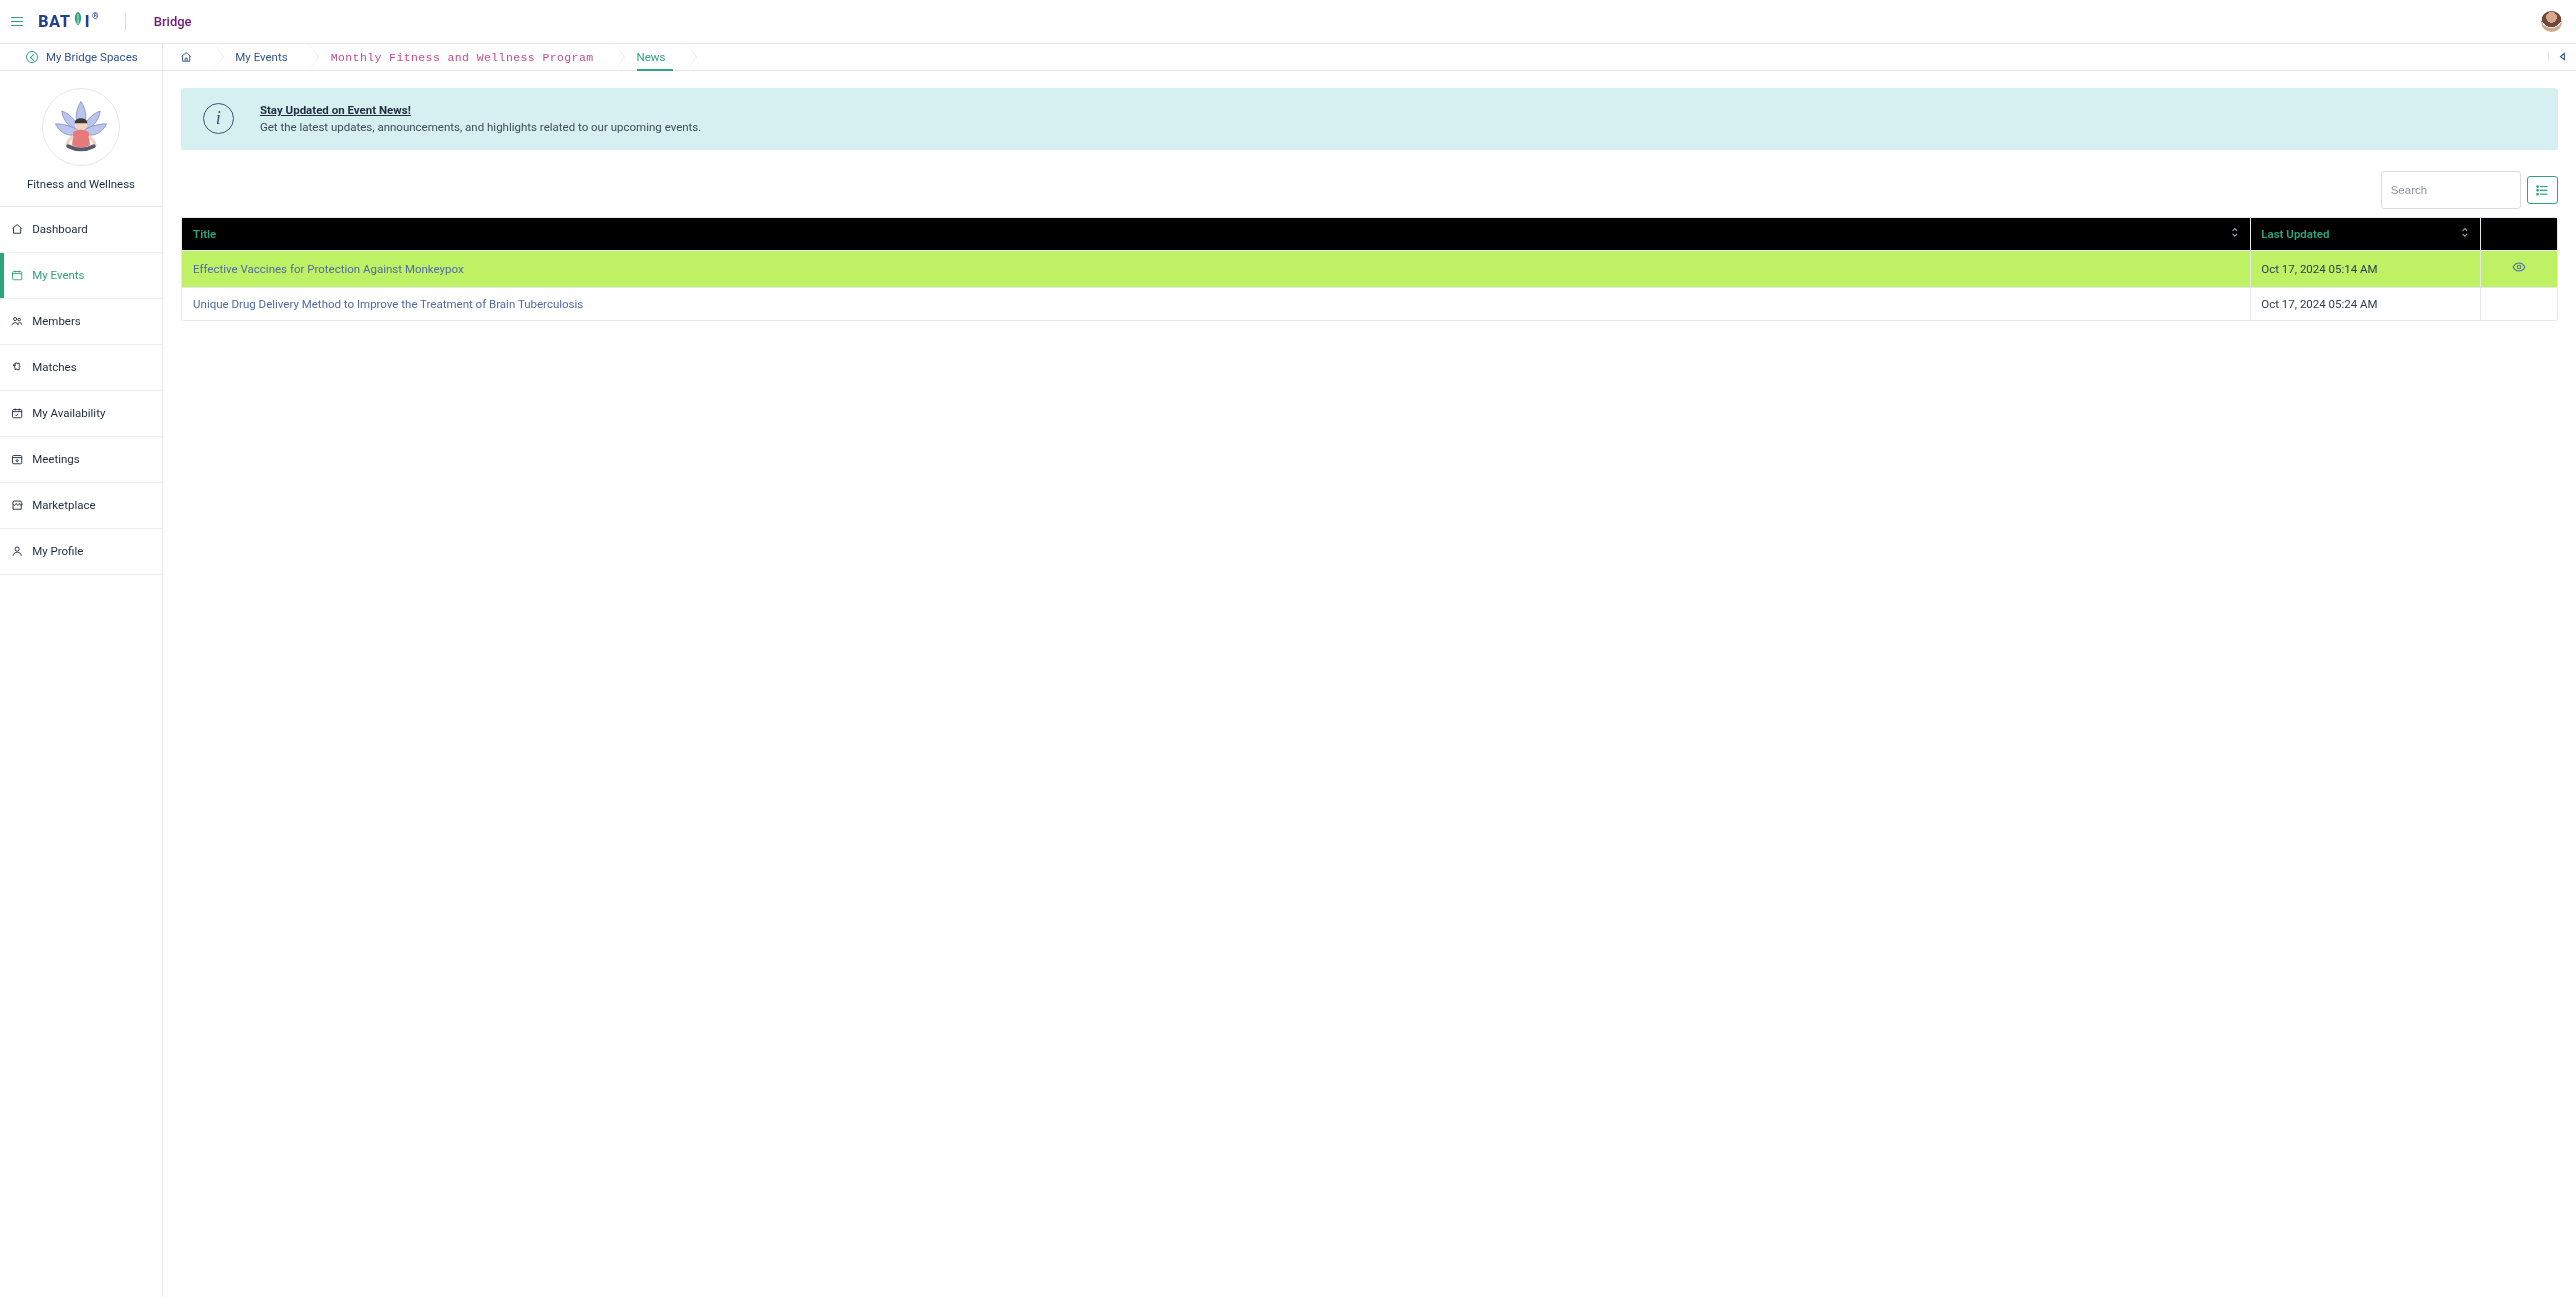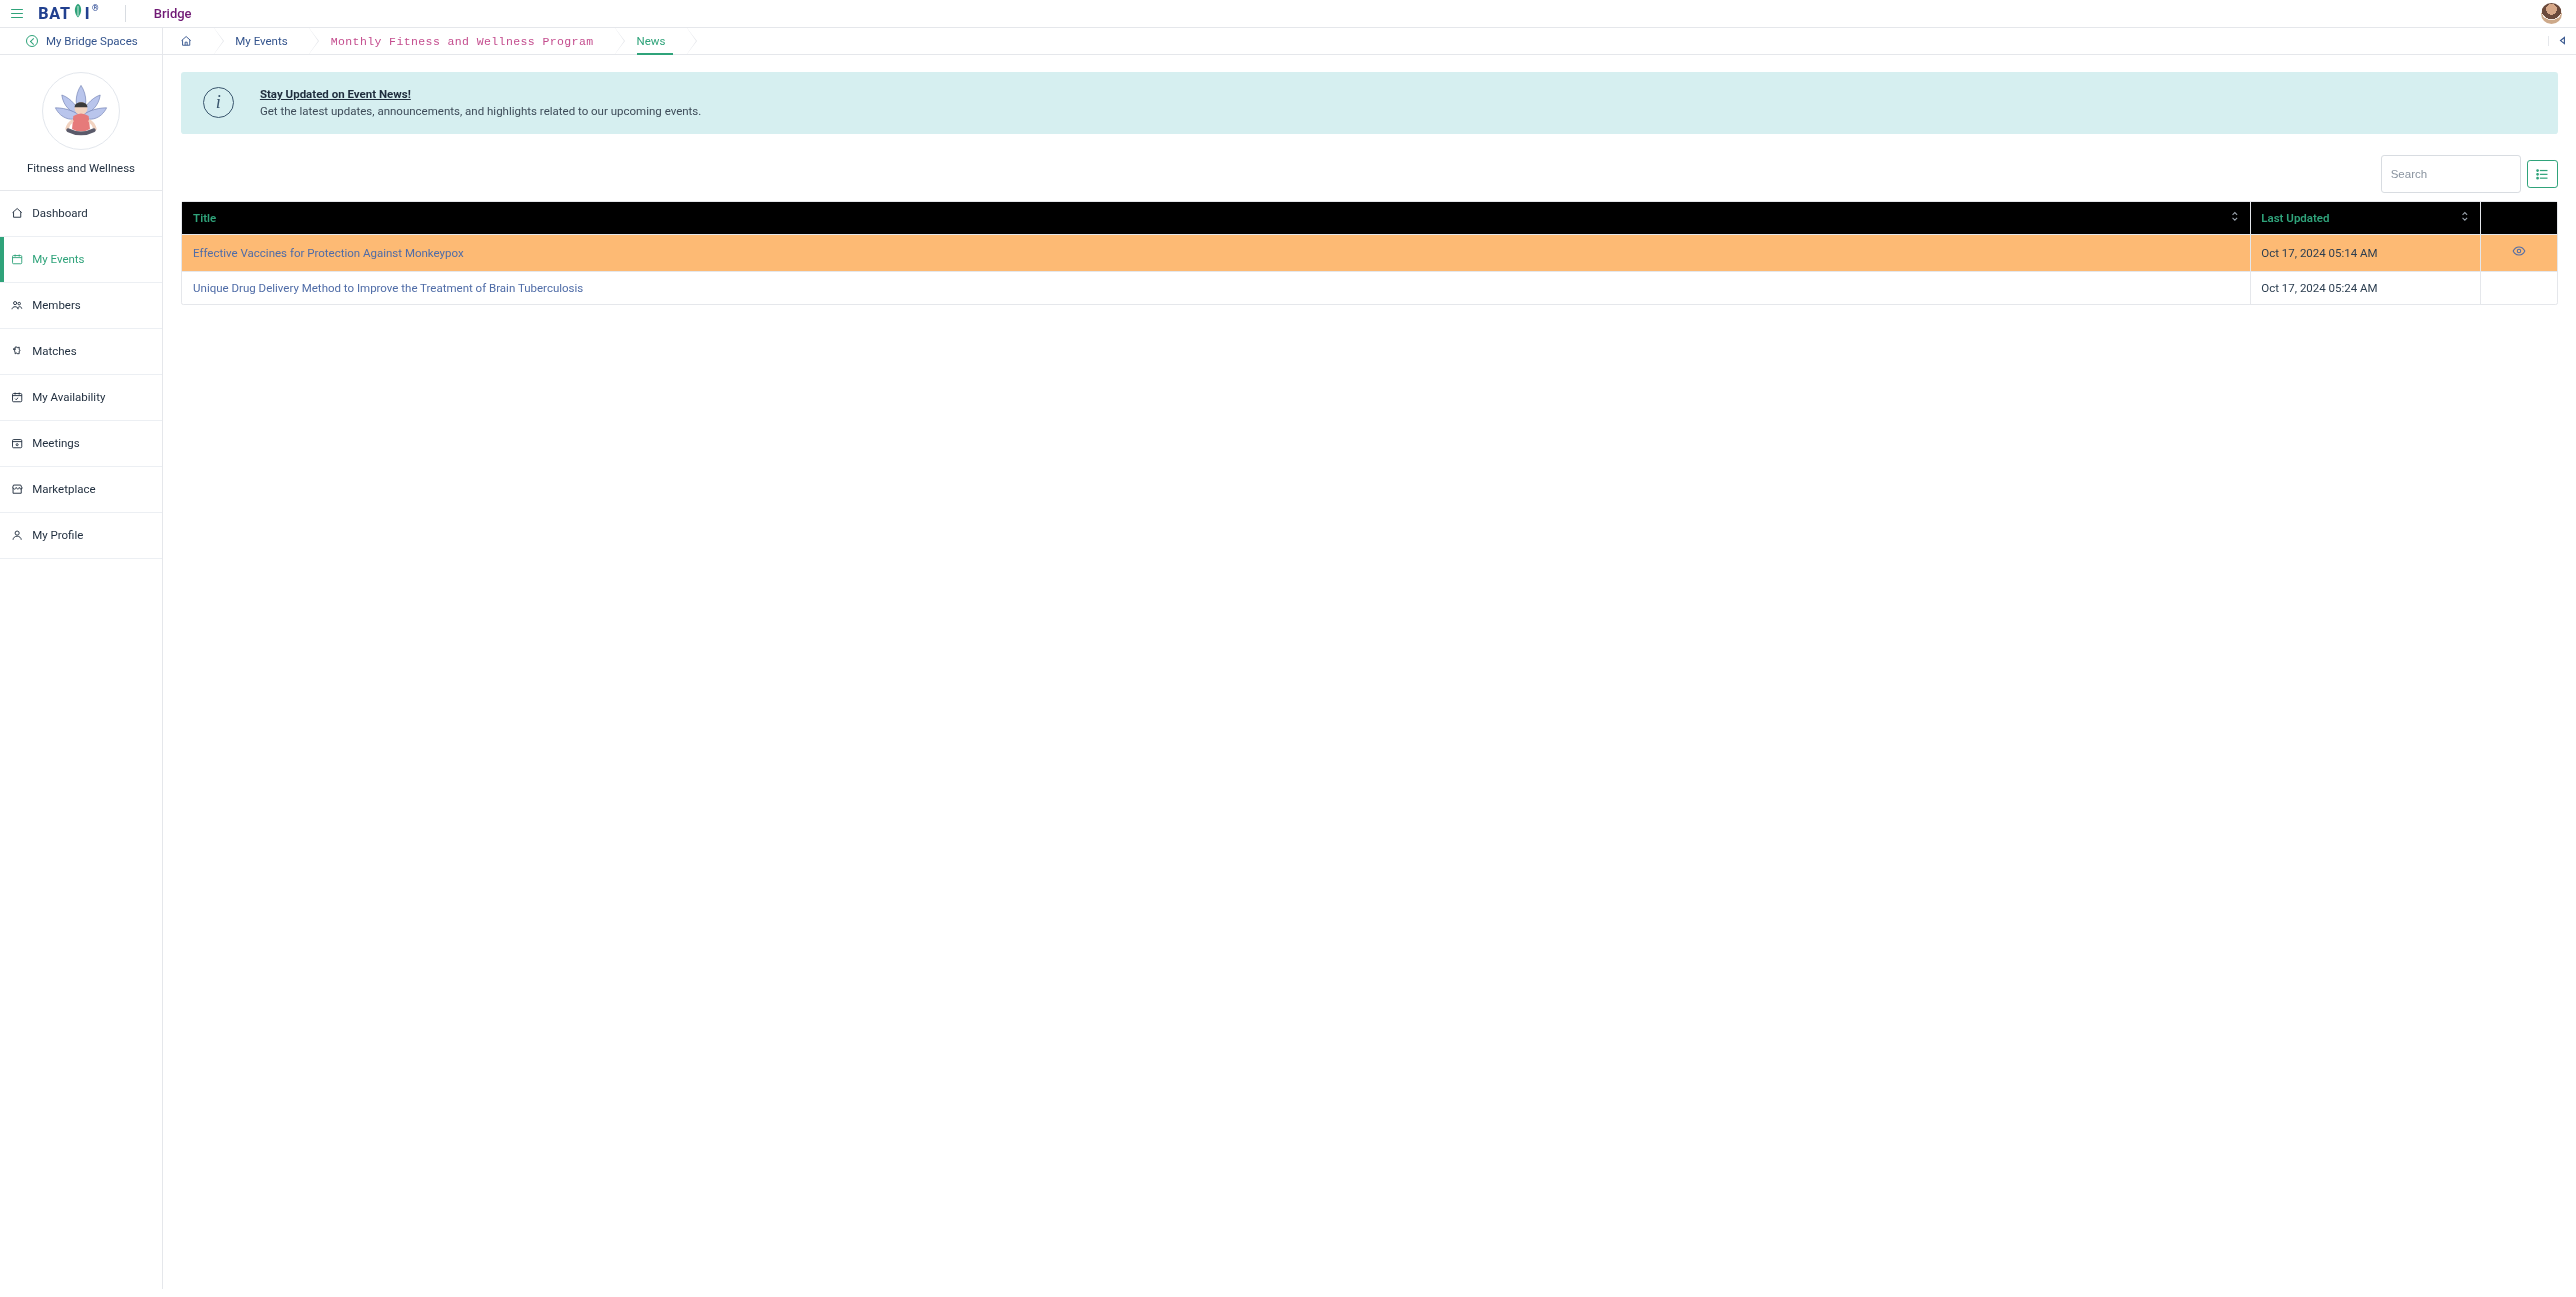--- a/index.html
+++ b/index.html
@@ -14,7 +14,7 @@
     }
     
     .top-header {
-      height: 28px;
+      height: 44px;
       border-bottom: 0.8px solid #e5e7eb;
       display: flex;
       align-items: center;

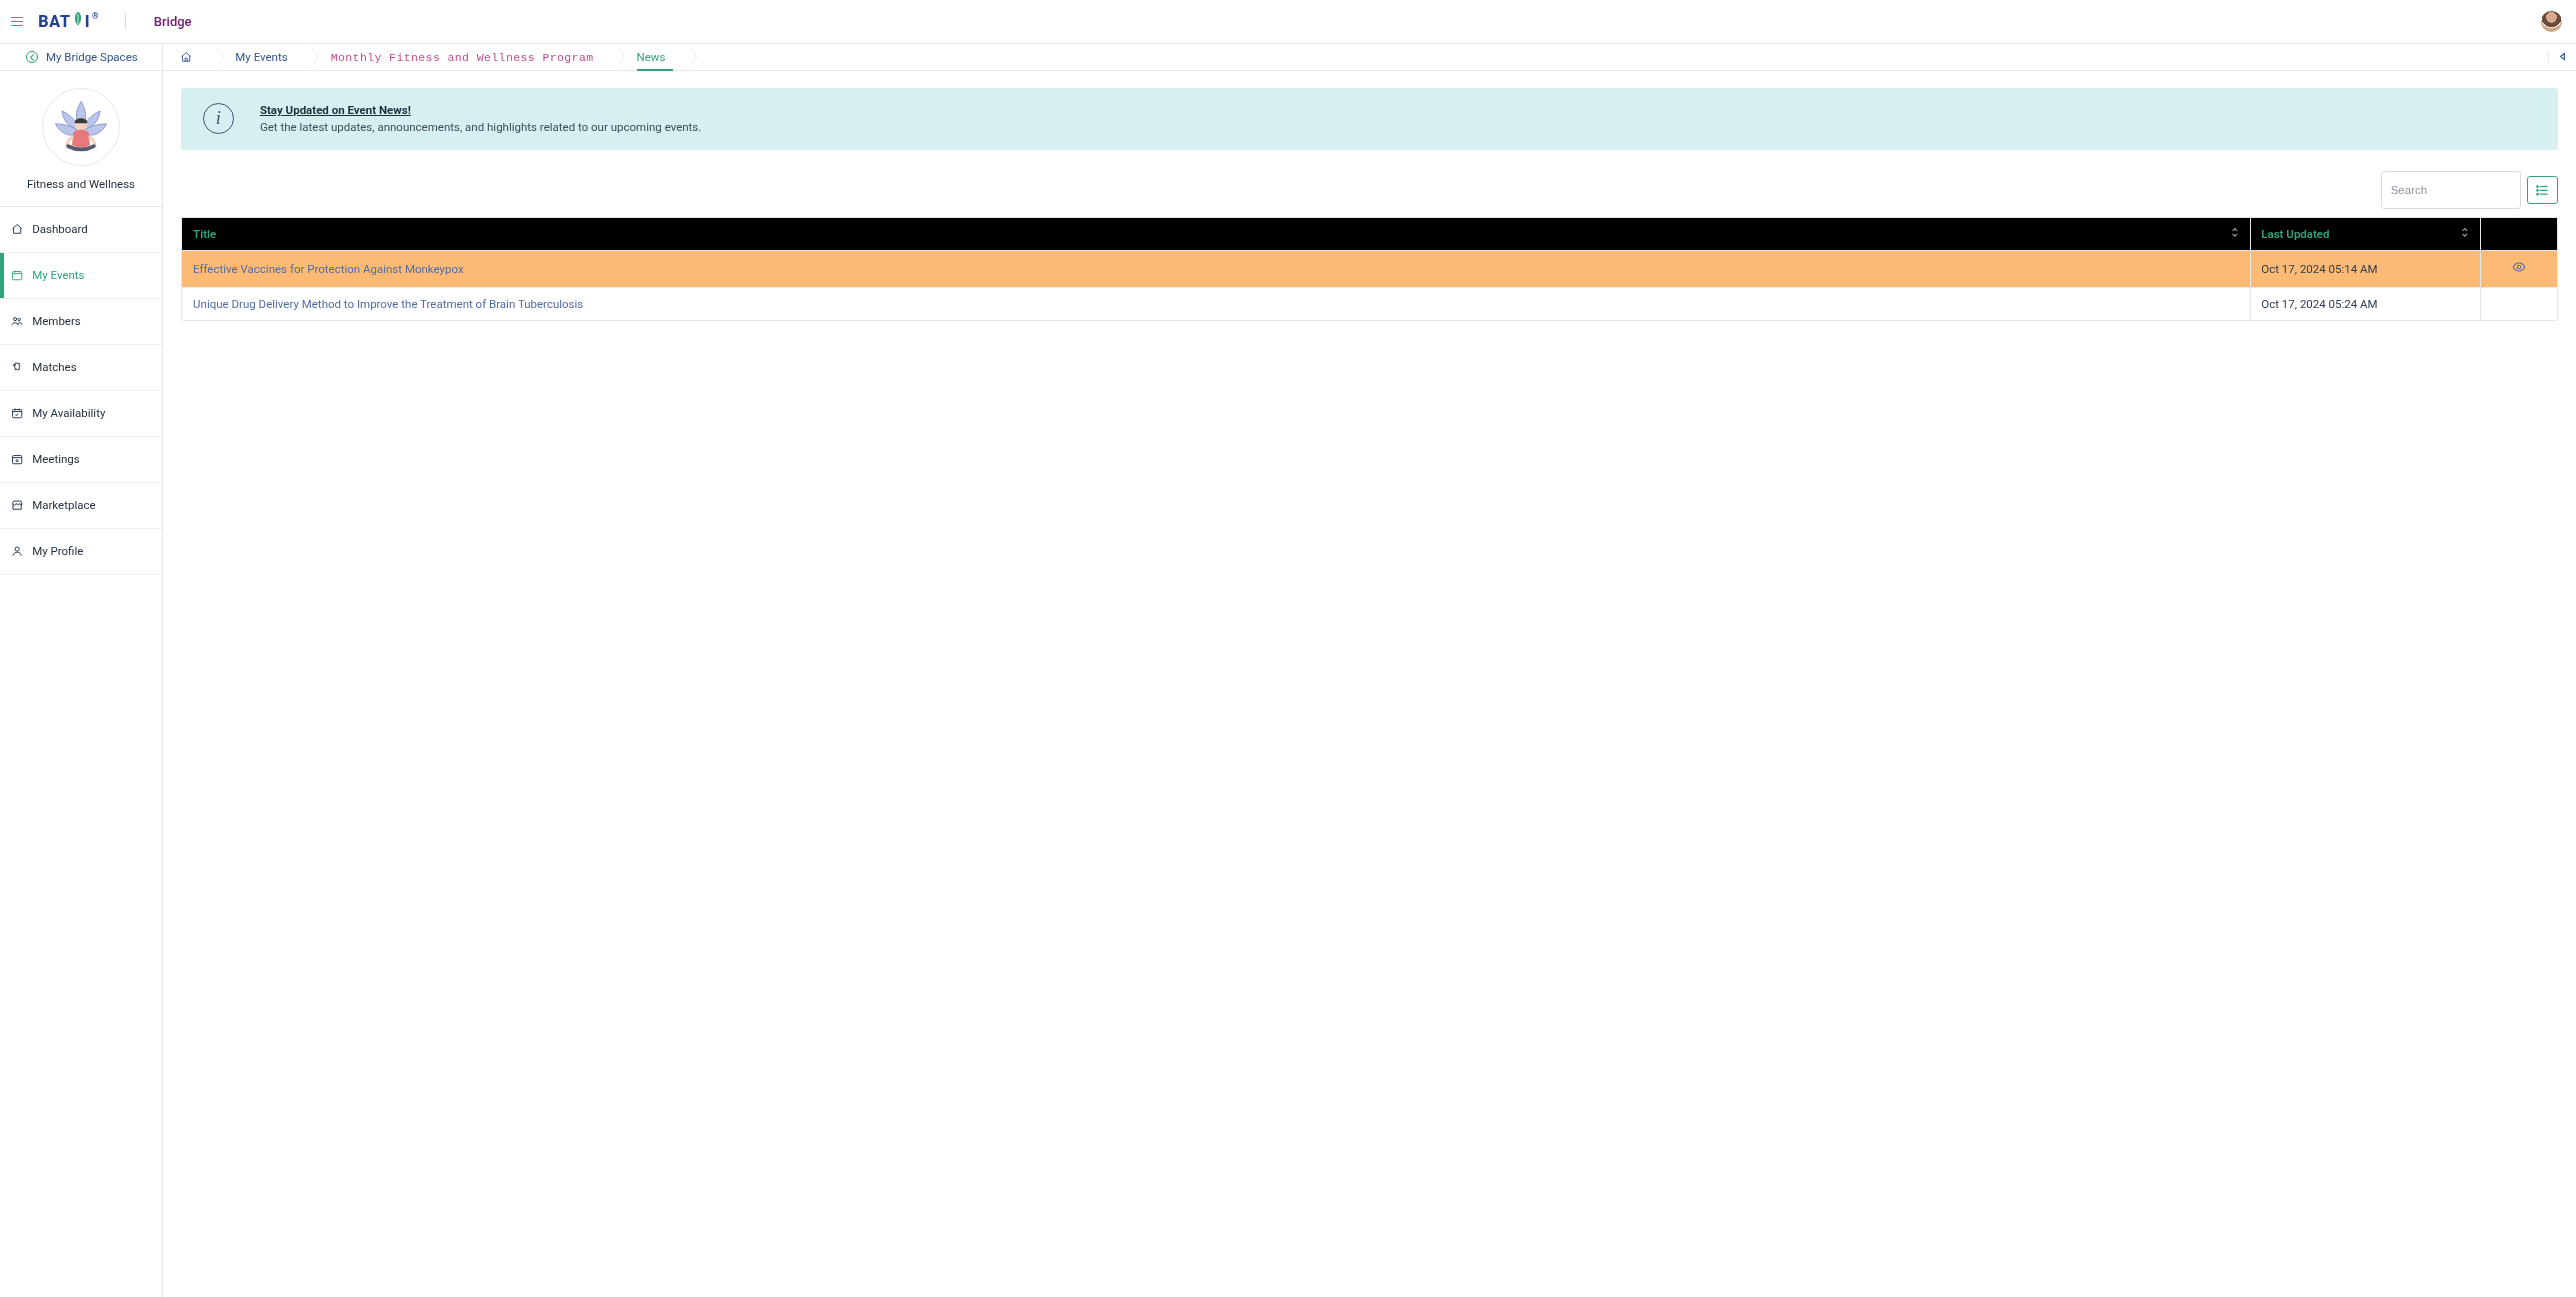--- a/index.html
+++ b/index.html
@@ -207,7 +207,7 @@
     .data-table tbody td:nth-child(3){ border-left:0.8px solid #e5e7eb; text-align:center; }
     .data-table tbody tr:last-child td { border-bottom:none; }
     .row-link { color:#4f6ca7; cursor:pointer; }
-    .row-hover { background:#fdba74; }
+    .row-hover { background:#bef264; }
     .eye-icon { width:14px; height:14px; color:#4f6ca7; }
     .col-title { width:auto; }
     .col-date { width:230px; }

